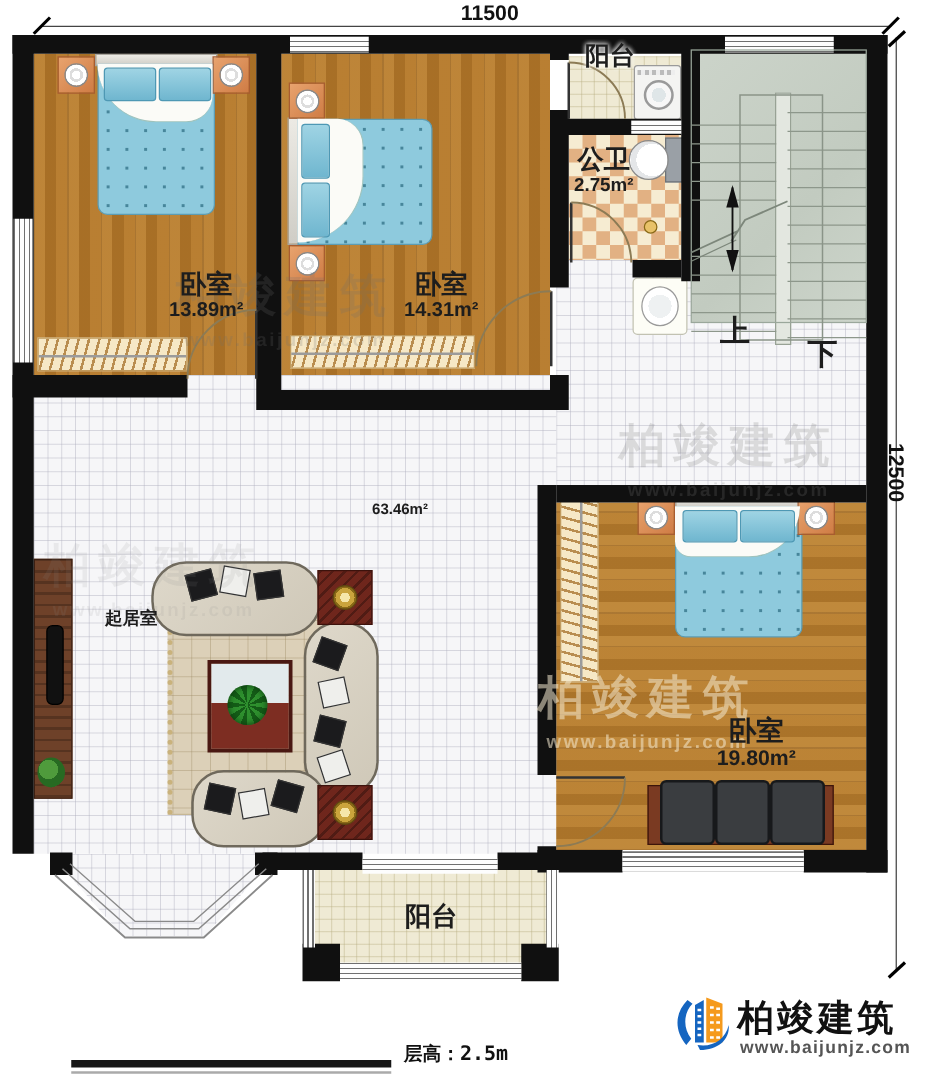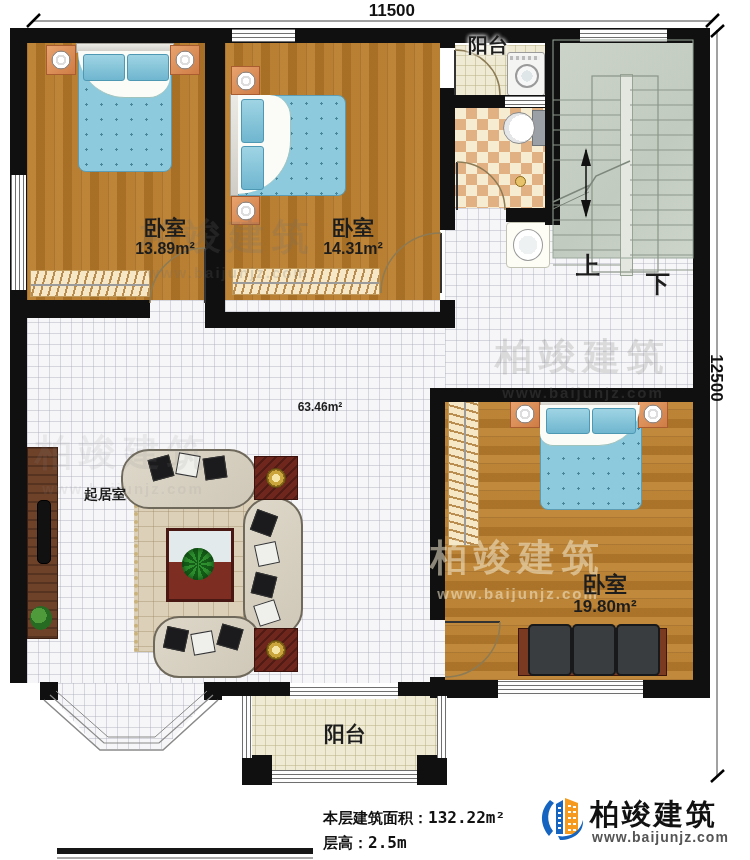--- a/index.html
+++ b/index.html
@@ -263,6 +263,10 @@
     <span class="nm" style="font-size:21px;">卧室</span>
     <span class="ar" style="font-size:16px;">14.31m²</span>
   </div>
+  <div class="lbl" style="left:446px;top:116px;width:74px;">
+    <span class="nm" style="font-size:21px;">公卫</span>
+    <span class="ar" style="font-size:15px;">2.75m²</span>
+  </div>
   <div class="lbl" style="left:456px;top:34px;width:64px;text-shadow:0 0 4px #fff,0 0 4px #fff;">
     <span class="nm" style="font-size:20px;">阳台</span>
   </div>

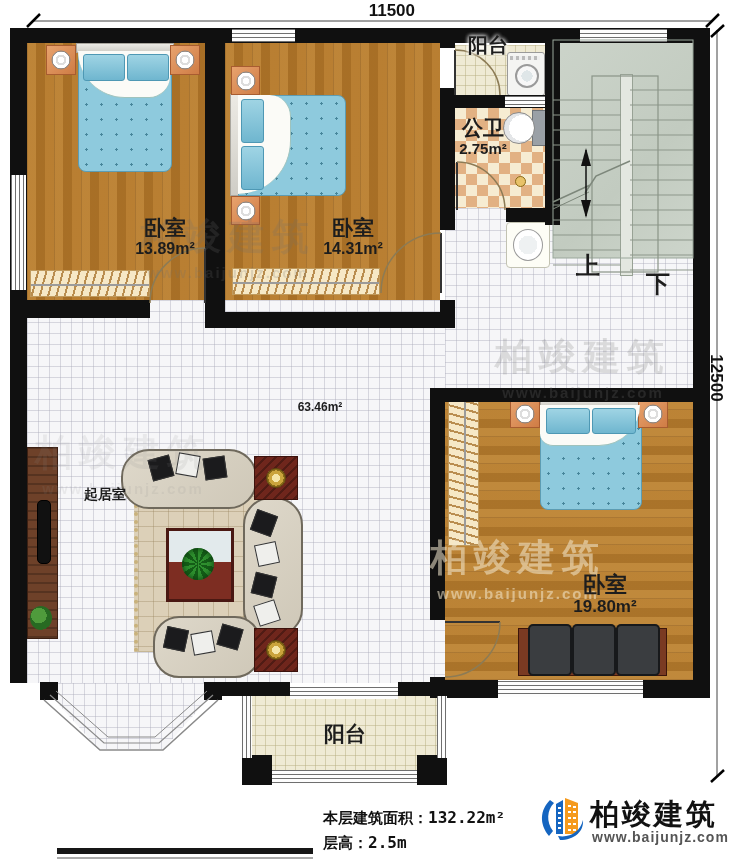--- a/index.html
+++ b/index.html
@@ -289,9 +289,6 @@
   <div class="abs" style="left:57px;top:848px;width:256px;height:6px;background:#161616;z-index:60;"></div>
   <div class="abs" style="left:57px;top:857px;width:256px;height:2px;background:#aaa;z-index:60;"></div>
 
-  <div class="ft-small" style="left:323px;top:808px;">
-    <span>本层建筑面积：</span><span class="val">132.22m²</span>
-  </div>
   <div class="ft-small" style="left:323px;top:833px;">
     <span>层高：</span><span class="val">2.5m</span>
   </div>

